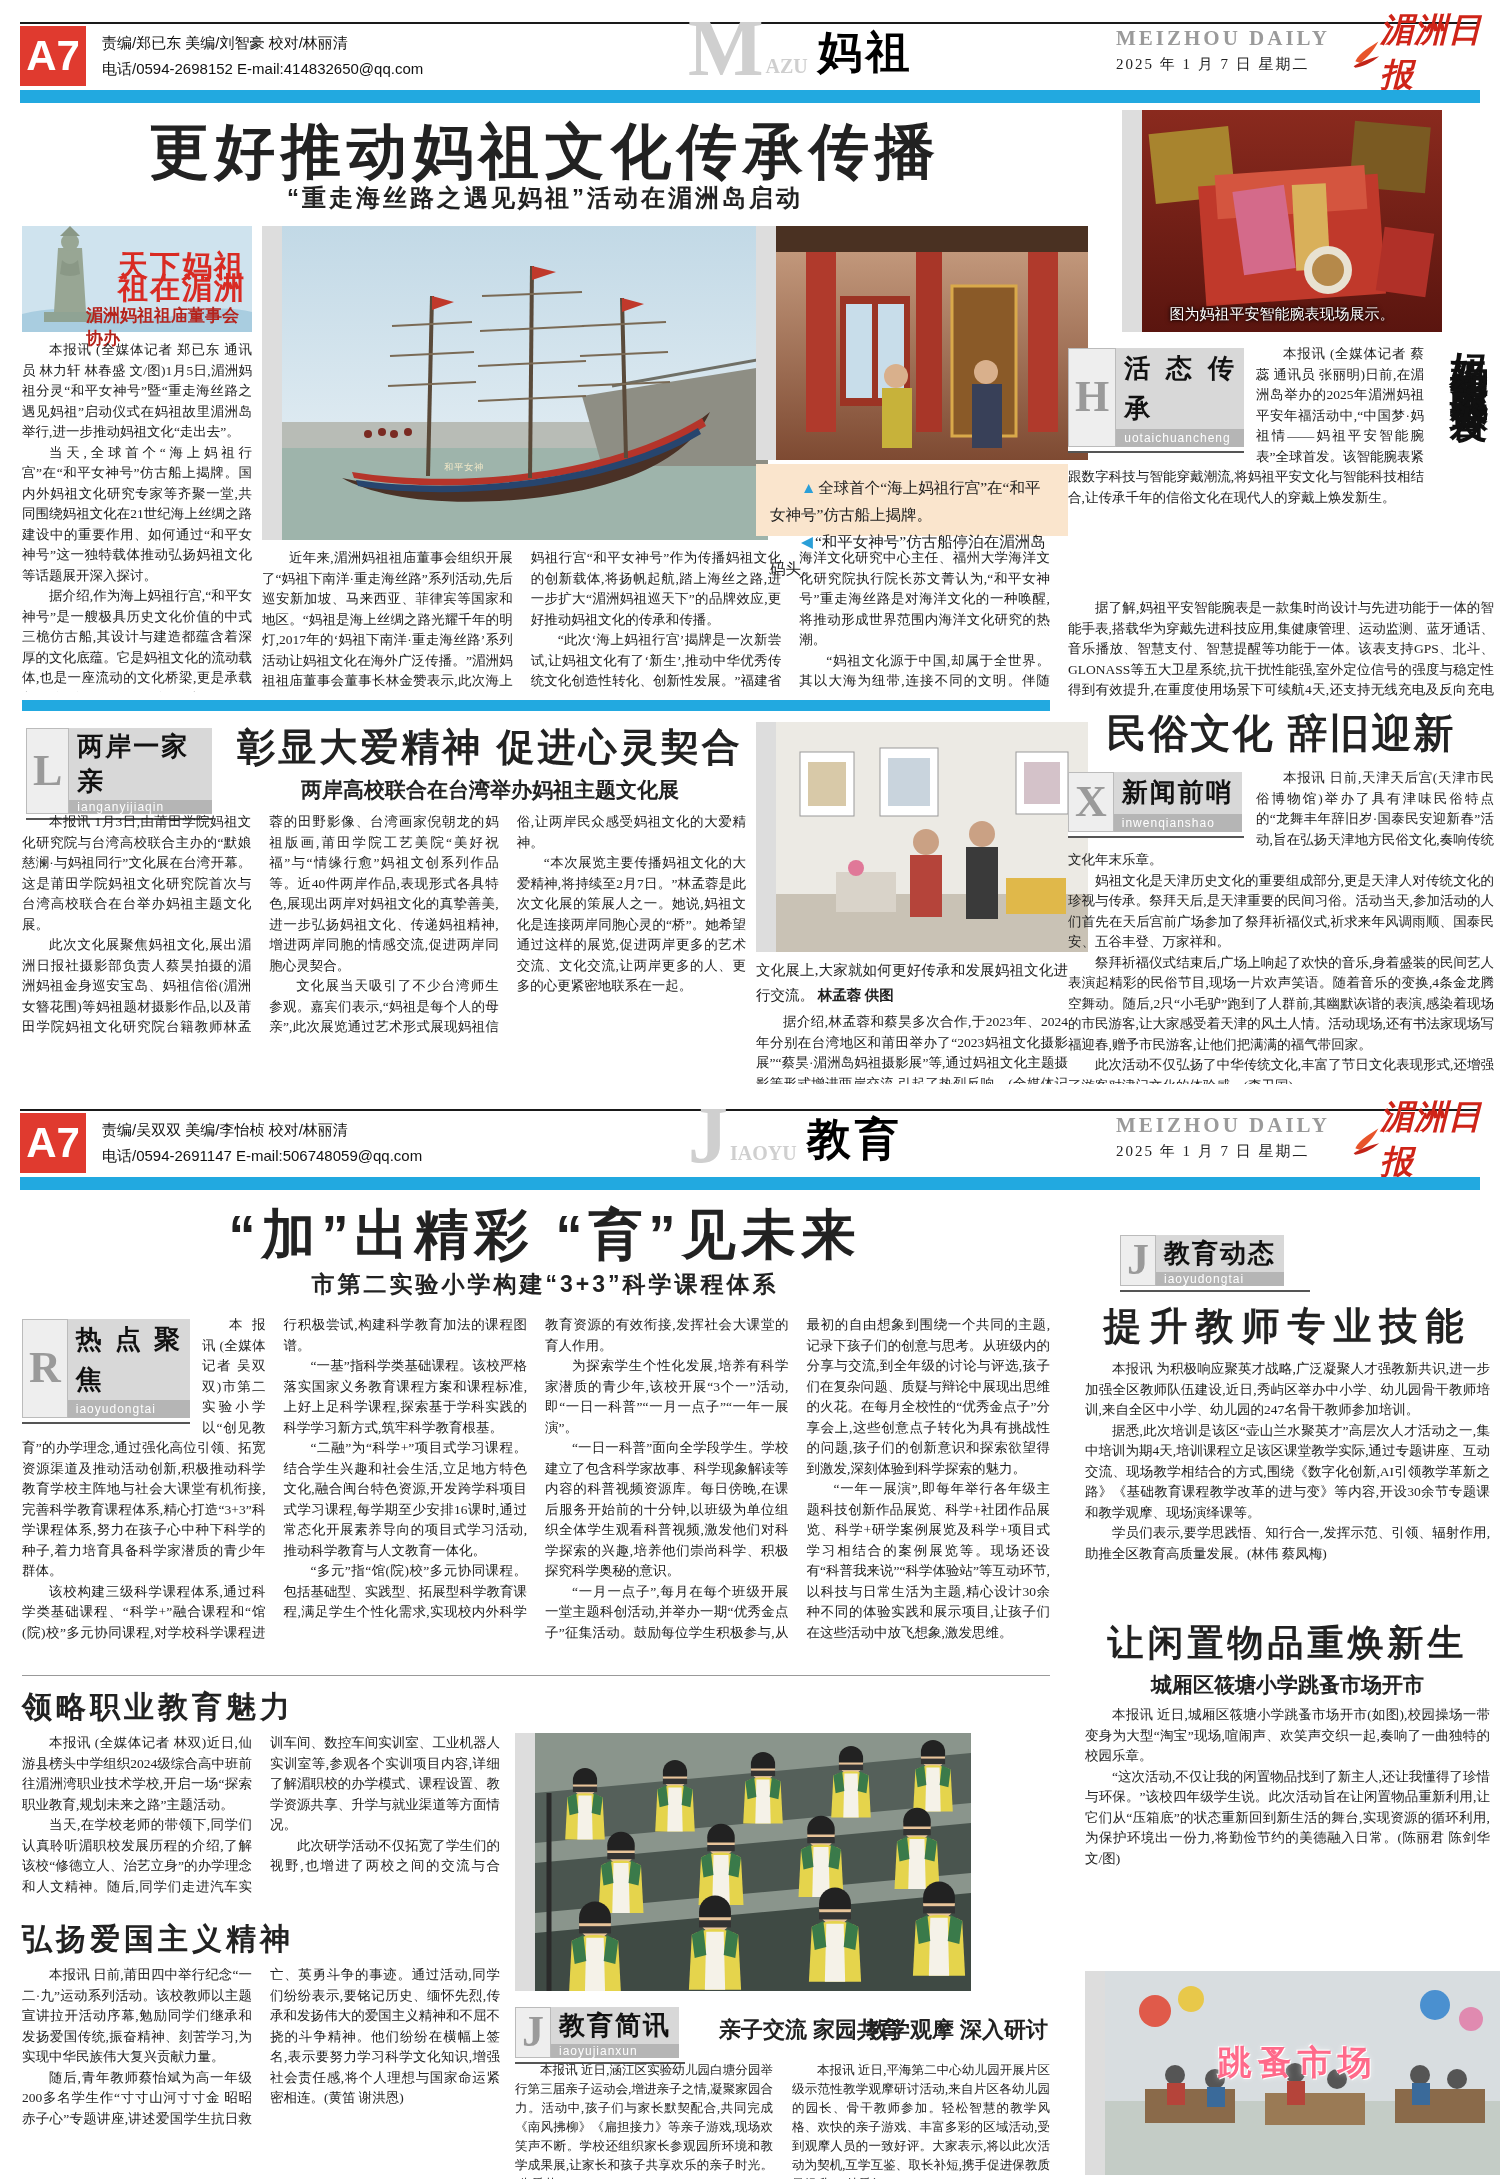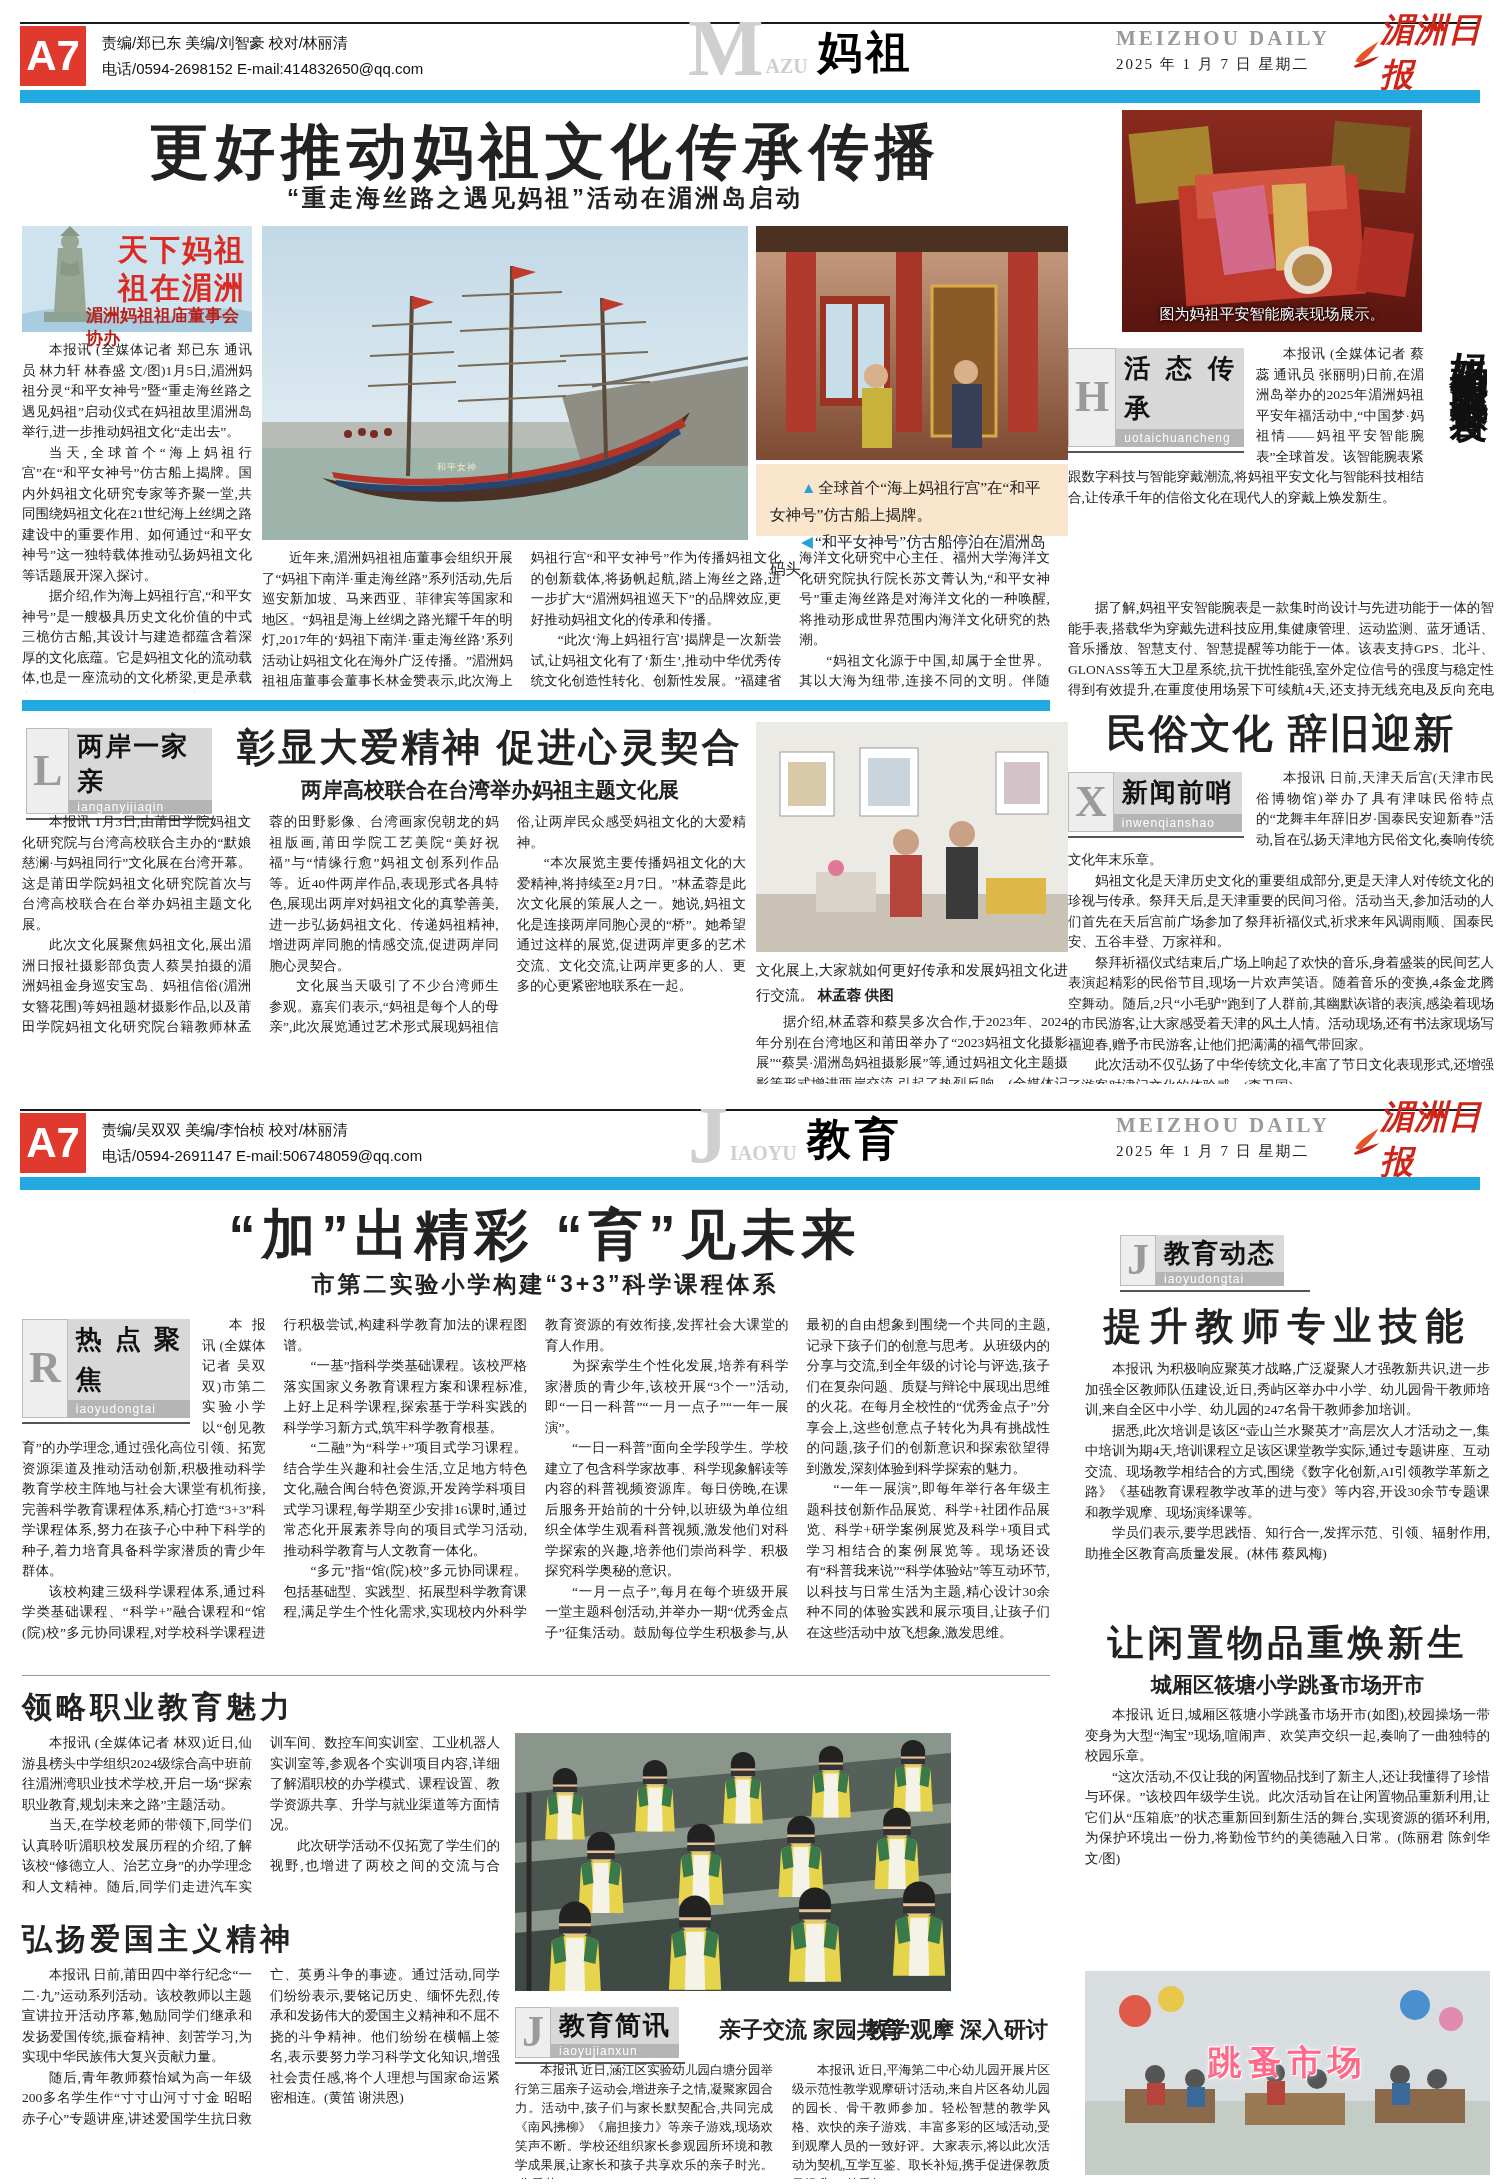--- a/index.html
+++ b/index.html
@@ -53,7 +53,7 @@
   .vert{writing-mode:vertical-rl;text-orientation:upright;font-family:"Liberation Sans","DejaVu Sans",sans-serif;
         font-weight:900;font-size:38px;letter-spacing:5px;color:#111;text-align:center;}
   .promo{background:linear-gradient(180deg,#d9ecf5 0%,#bcd9e8 60%,#9cc3d8 100%);position:relative;}
-  .promo-l1{position:absolute;left:96px;top:4px;font-family:Liberation Serif, serif;
+  .promo-l1{position:absolute;left:96px;top:20px;font-family:Liberation Serif, serif;
             font-weight:900;color:#d92b23;font-size:30px;letter-spacing:2px;}
   .promo-l2{position:absolute;left:96px;top:42px;font-family:"Liberation Sans",sans-serif;
             font-weight:900;color:#d92b23;font-size:30px;letter-spacing:2px;}

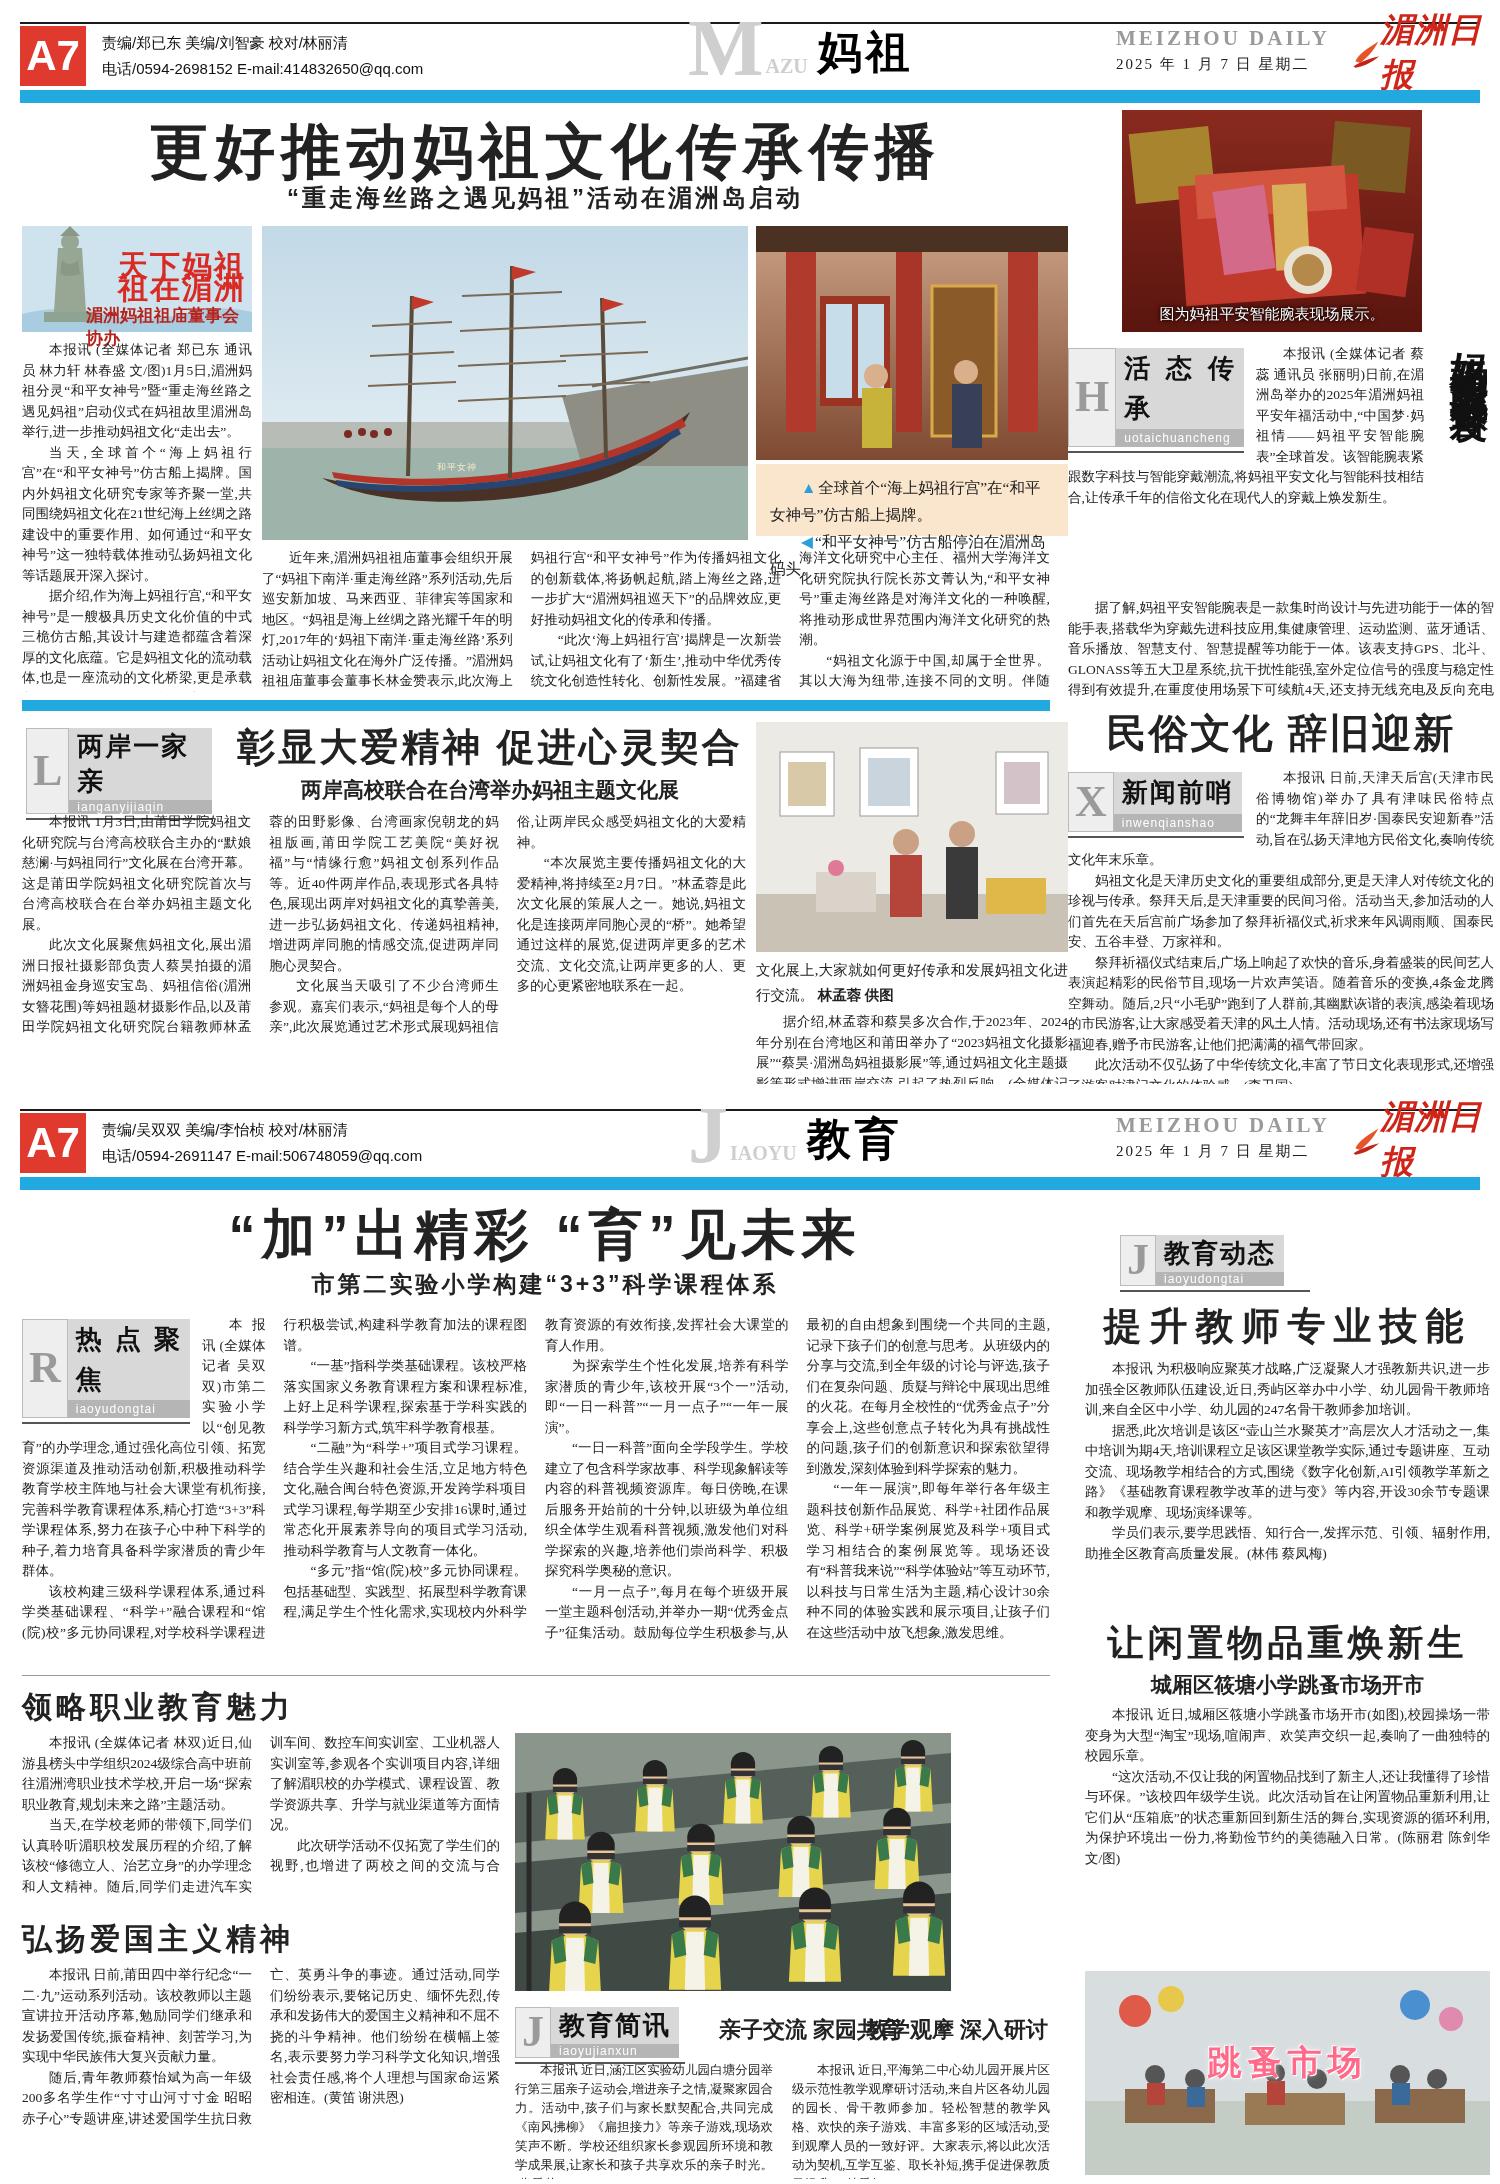--- a/index.html
+++ b/index.html
@@ -45,7 +45,7 @@
   .cream{background:#fae5cd;padding:10px 14px;font-size:15.5px;line-height:1.75;color:#222;}
   .cream p{margin:0;text-indent:2em;}
   .tri{color:#2a9fd8;margin-right:2px;}
-  .ph{overflow:hidden;background:#ddd;}
+  .ph{overflow:hidden;background:#ddd;padding-left:20px;}
   .ph svg{display:block;width:100%;height:100%;}
   .ph-cap{position:absolute;left:0;right:0;bottom:8px;text-align:center;color:#fff;font-size:15px;
           text-shadow:0 0 3px #000,0 0 5px #000;}

